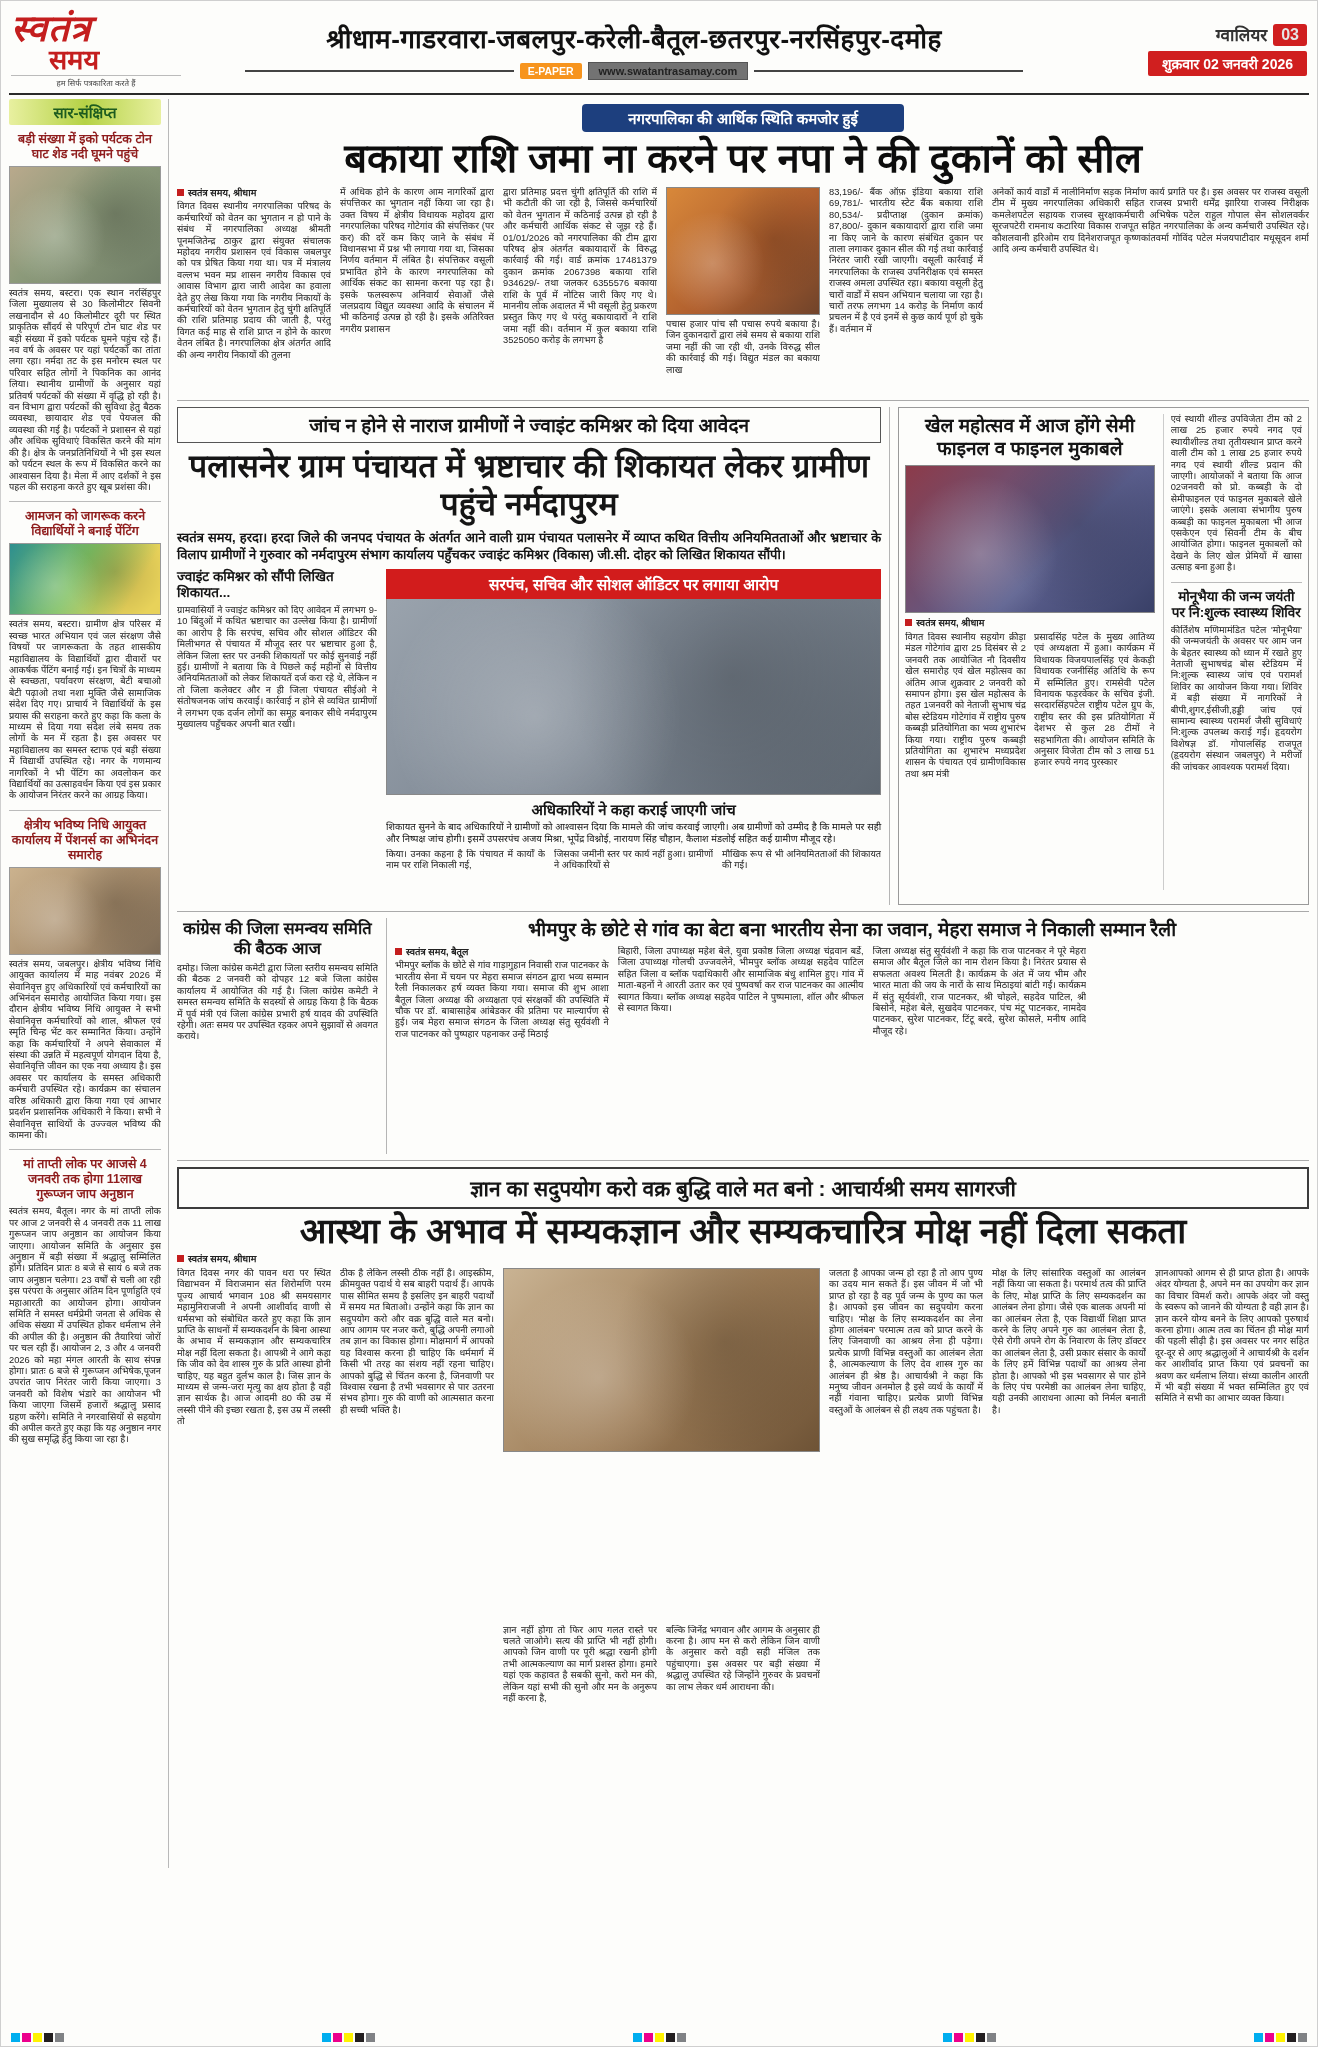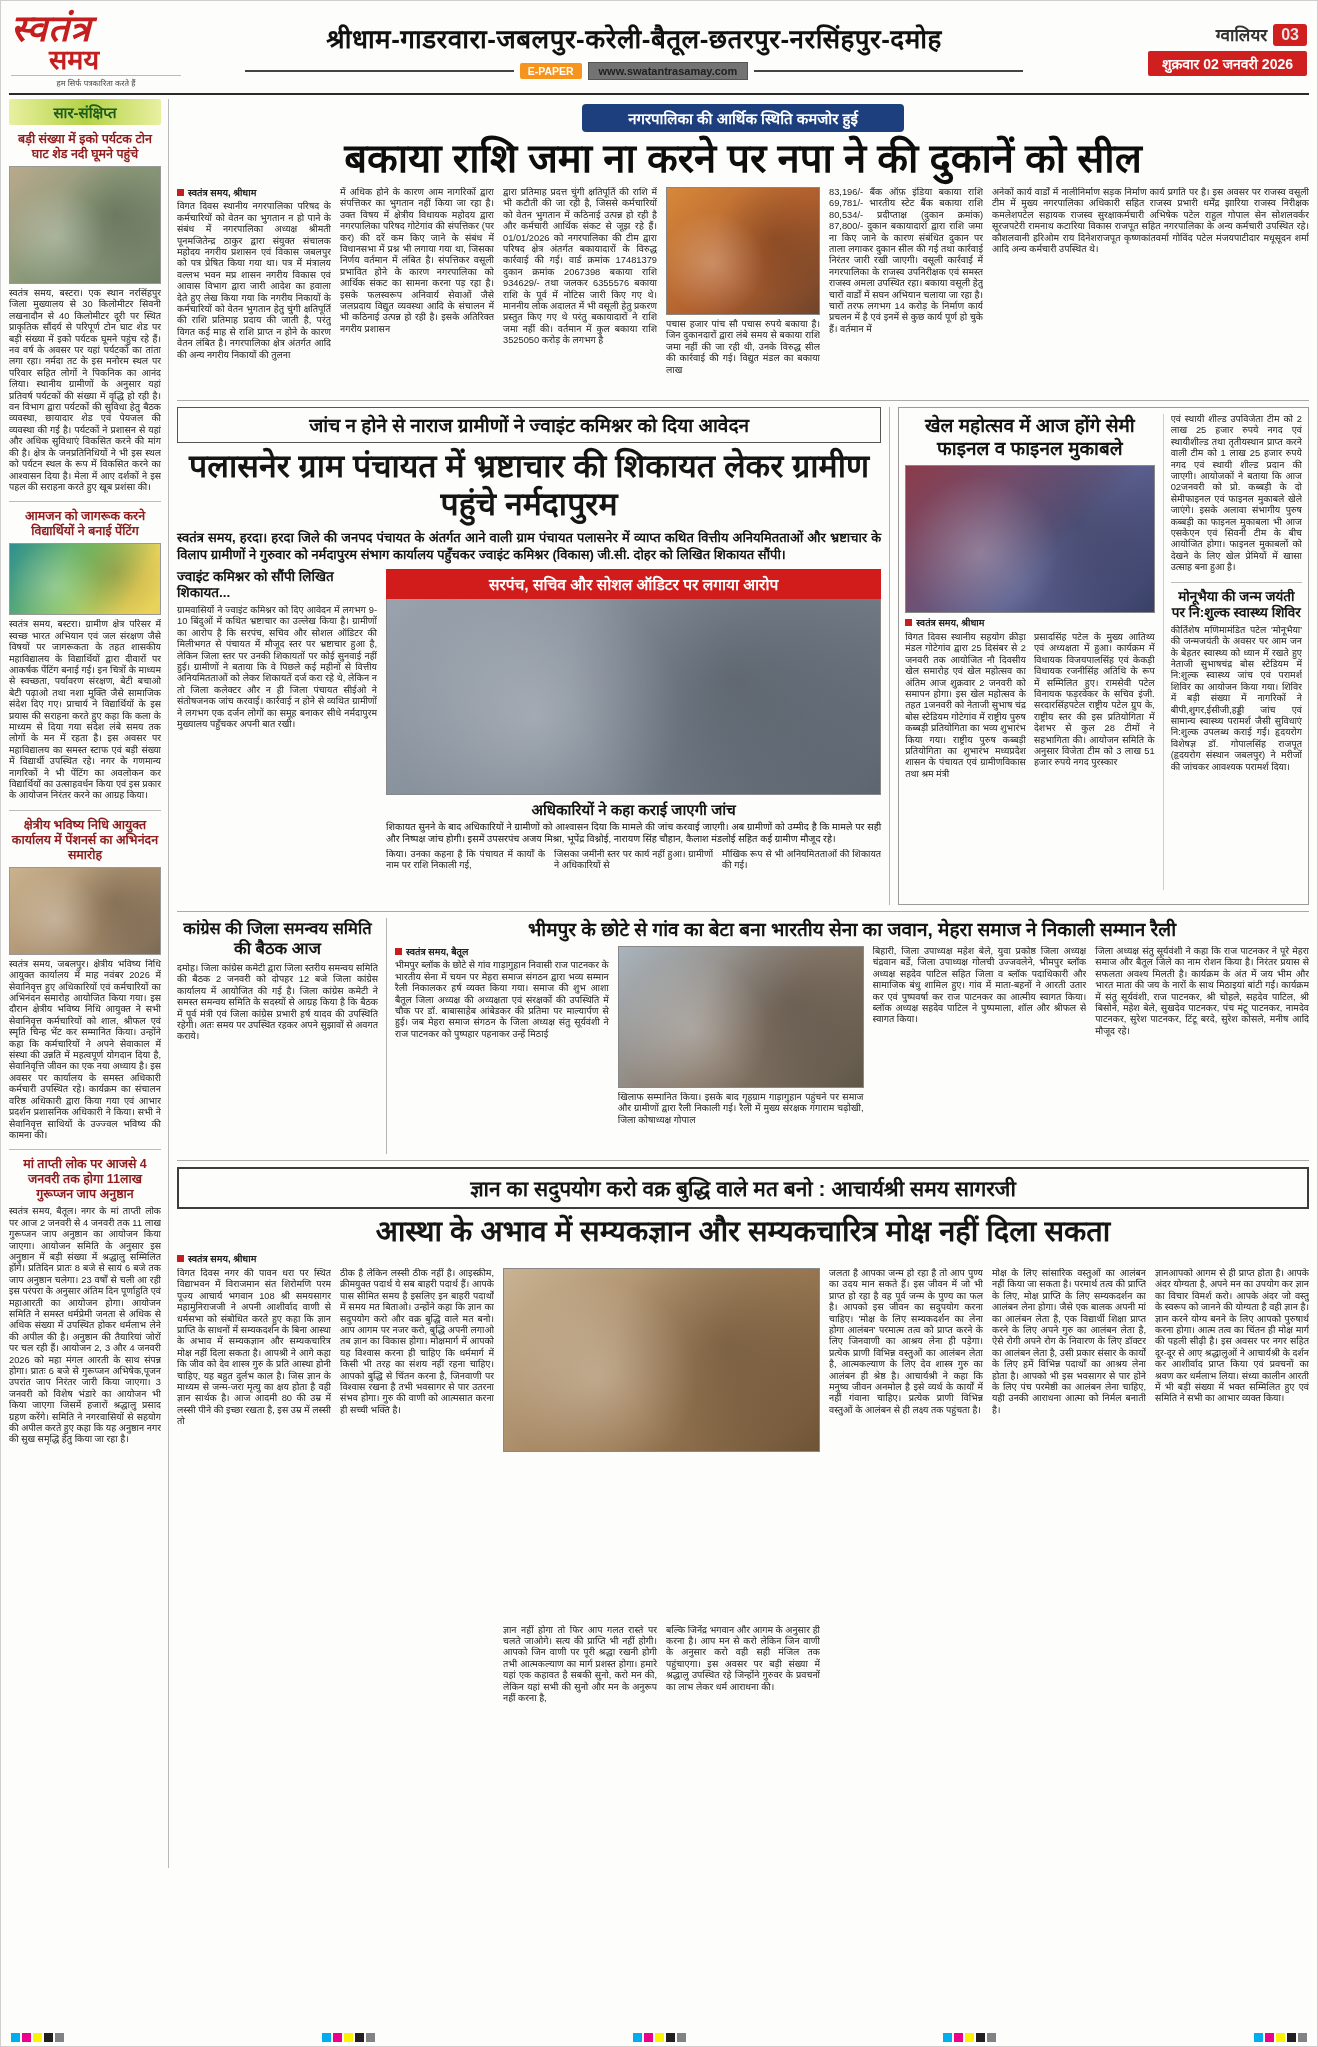--- a/index.html
+++ b/index.html
@@ -262,10 +262,6 @@
                 <span>स्वतंत्र समय, बैतूल</span>
               </div>
               <span>भीमपुर ब्लॉक के छोटे से गांव गाड़ागुहान निवासी राज पाटनकर के भारतीय सेना में चयन पर मेहरा समाज संगठन द्वारा भव्य सम्मान रैली निकालकर हर्ष व्यक्त किया गया। समाज की शुभ आशा बैतूल जिला अध्यक्ष की अध्यक्षता एवं संरक्षकों की उपस्थिति में चौक पर डॉ. बाबासाहेब आंबेडकर की प्रतिमा पर माल्यार्पण से हुई। जब मेहरा समाज संगठन के जिला अध्यक्ष संतु सूर्यवंशी ने राज पाटनकर को पुष्पहार पहनाकर उन्हें मिठाई</span>
-            </div>
-            <div>
-              <div class="ar-photo ph ph-rally"></div>
-              <div class="bodytxt under-photo">खिलाफ सम्मानित किया। इसके बाद गृहग्राम गाड़ागुहान पहुंचने पर समाज और ग्रामीणों द्वारा रैली निकाली गई। रैली में मुख्य संरक्षक गंगाराम चढ़ोखी, जिला कोषाध्यक्ष गोपाल</div>
             </div>
             <div class="bodytxt">बिहारी, जिला उपाध्यक्ष महेश बेले, युवा प्रकोष्ठ जिला अध्यक्ष चंद्रवान बर्डे, जिला उपाध्यक्ष गोलची उज्जवलेने, भीमपुर ब्लॉक अध्यक्ष सहदेव पाटिल सहित जिला व ब्लॉक पदाधिकारी और सामाजिक बंधु शामिल हुए। गांव में माता-बहनों ने आरती उतार कर एवं पुष्पवर्षा कर राज पाटनकर का आत्मीय स्वागत किया। ब्लॉक अध्यक्ष सहदेव पाटिल ने पुष्पमाला, शॉल और श्रीफल से स्वागत किया।</div>
             <div class="bodytxt">जिला अध्यक्ष संतु सूर्यवंशी ने कहा कि राज पाटनकर ने पूरे मेहरा समाज और बैतूल जिले का नाम रोशन किया है। निरंतर प्रयास से सफलता अवश्य मिलती है। कार्यक्रम के अंत में जय भीम और भारत माता की जय के नारों के साथ मिठाइयां बांटी गईं। कार्यक्रम में संतु सूर्यवंशी, राज पाटनकर, श्री चोहले, सहदेव पाटिल, श्री बिसोने, महेश बेले, सुखदेव पाटनकर, पंच मंटू पाटनकर, नामदेव पाटनकर, सुरेश पाटनकर, टिंटू बरदे, सुरेश कोसले, मनीष आदि मौजूद रहे।</div>

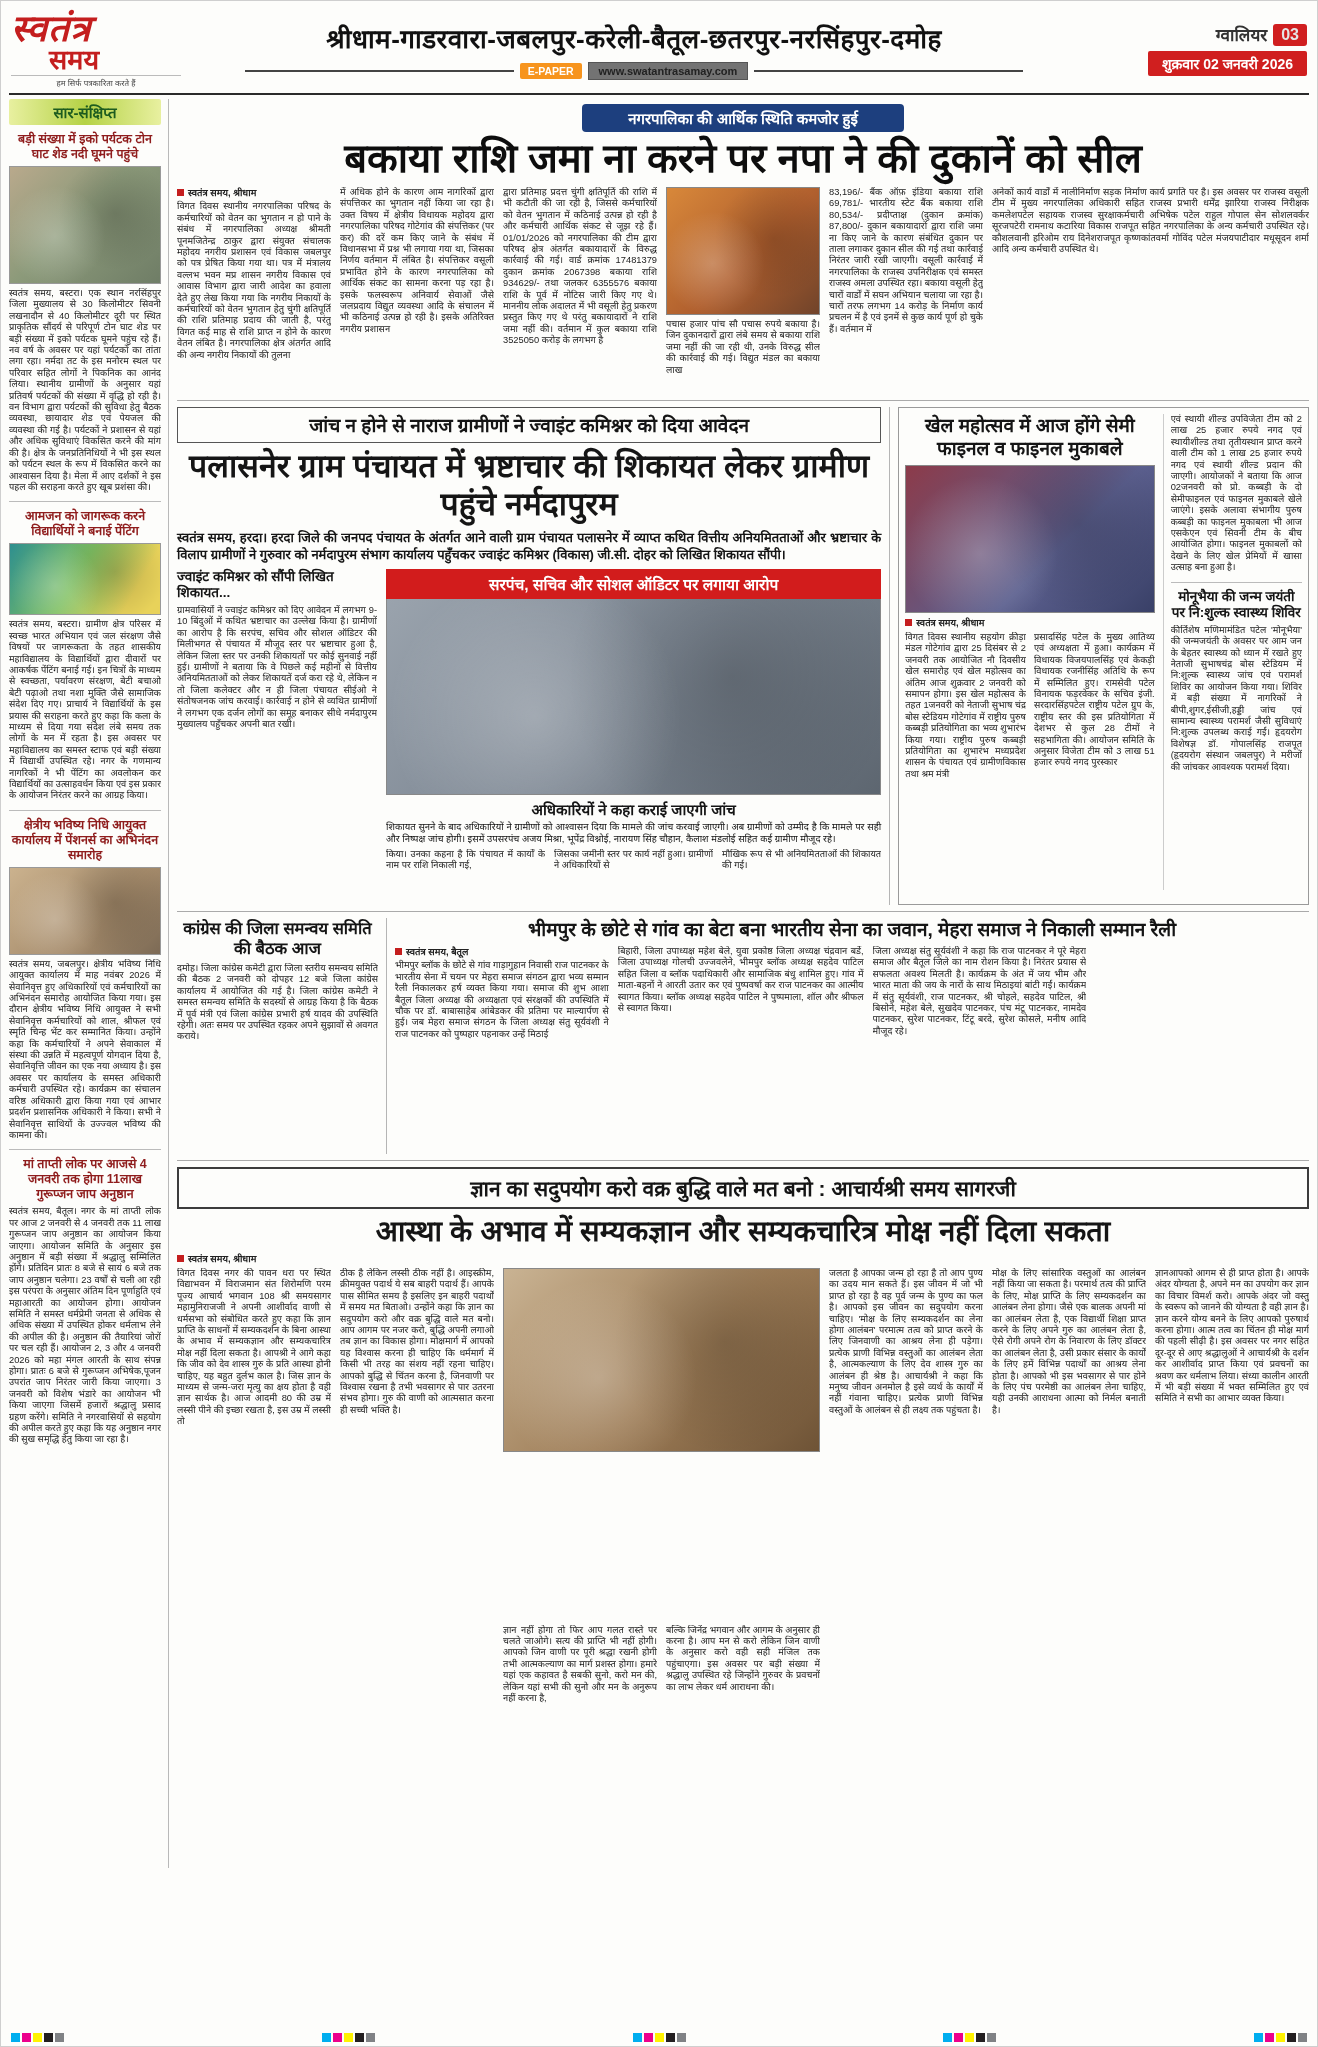--- a/index.html
+++ b/index.html
@@ -100,7 +100,7 @@
   
   .acharya { margin-top:6px; }
   .ach-banner { border:2px solid #3c3c3c; font-size:21px; font-weight:800; text-align:center; padding:5px 2px; margin-bottom:5px; }
-  .ach-head { font-size:29px; font-weight:800; text-align:center; line-height:34px; margin-bottom:4px; }
+  .ach-head { font-size:35px; font-weight:800; text-align:center; line-height:34px; margin-bottom:4px; }
   .ach-grid { display:grid; grid-template-columns:repeat(7,1fr); gap:9px; margin-top:3px; height:600px; overflow:hidden; }
   .ach-c1 { grid-column:1; grid-row:1/3; } .ach-c2 { grid-column:2; grid-row:1/3; }
   .ach-photo { grid-column:3/5; grid-row:1; height:184px; border:1px solid #888; }

